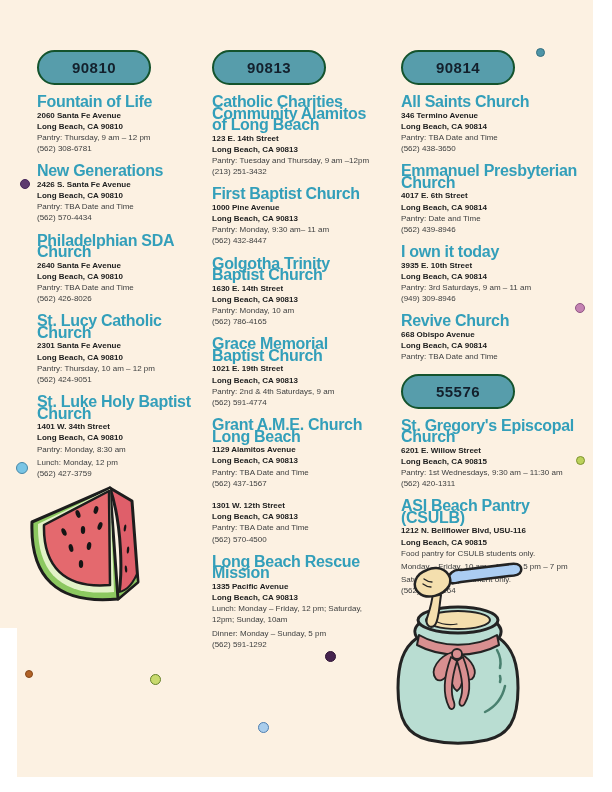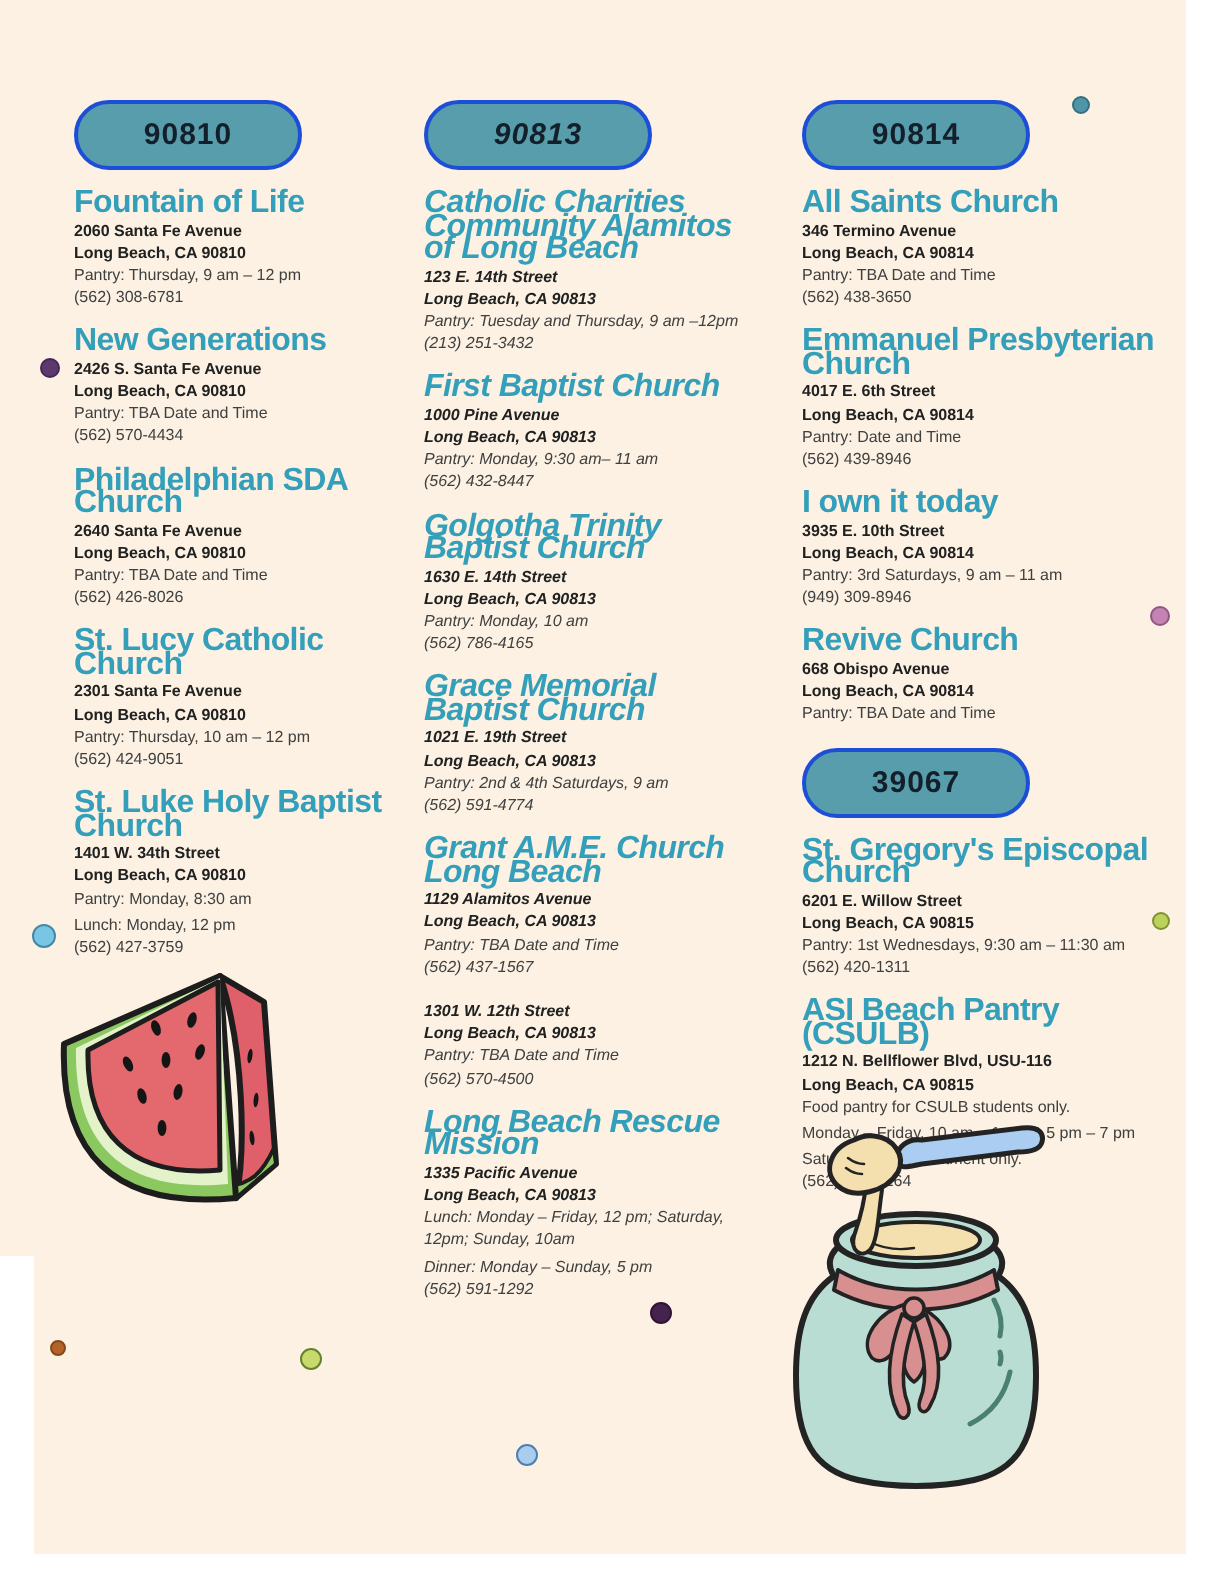--- a/index.html
+++ b/index.html
@@ -25,7 +25,7 @@
 
   .zip-pill{
     width:110px;height:31px;margin:0 0 11px 0;
-    background:#579dab;border:2px solid #1d4ed8;border-radius:18px;
+    background:#579dab;border:2px solid #14532d;border-radius:18px;
     display:flex;align-items:center;justify-content:center;
     color:#13202c;font-size:15px;font-weight:bold;letter-spacing:.5px;
   }

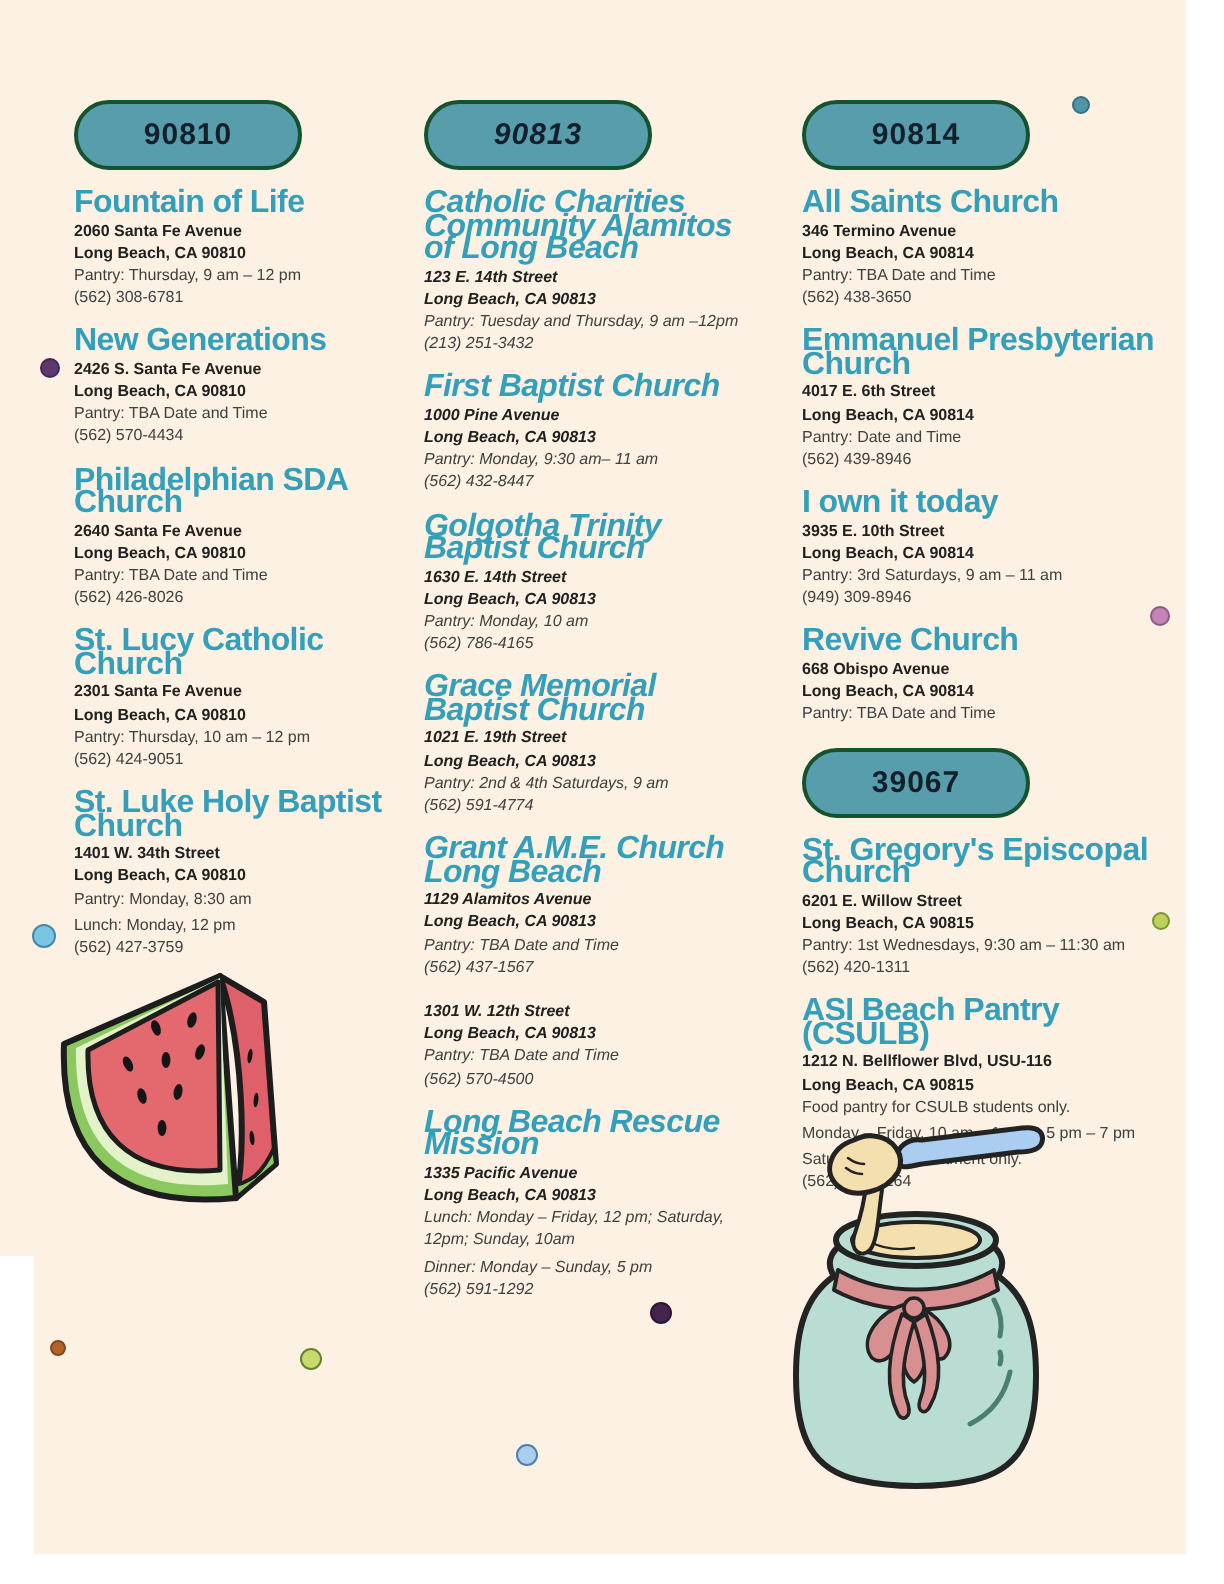--- a/index.html
+++ b/index.html
@@ -19,7 +19,7 @@
 
   .column{position:absolute;top:50px;}
   .col-1{left:37px;width:158px;}
-  .col-2{left:212px;width:170px;font-style:italic;}
+  .col-2{left:212px;width:170px;}
   .col-3{left:401px;width:182px;}
   .section + .section{margin-top:5px;}
 

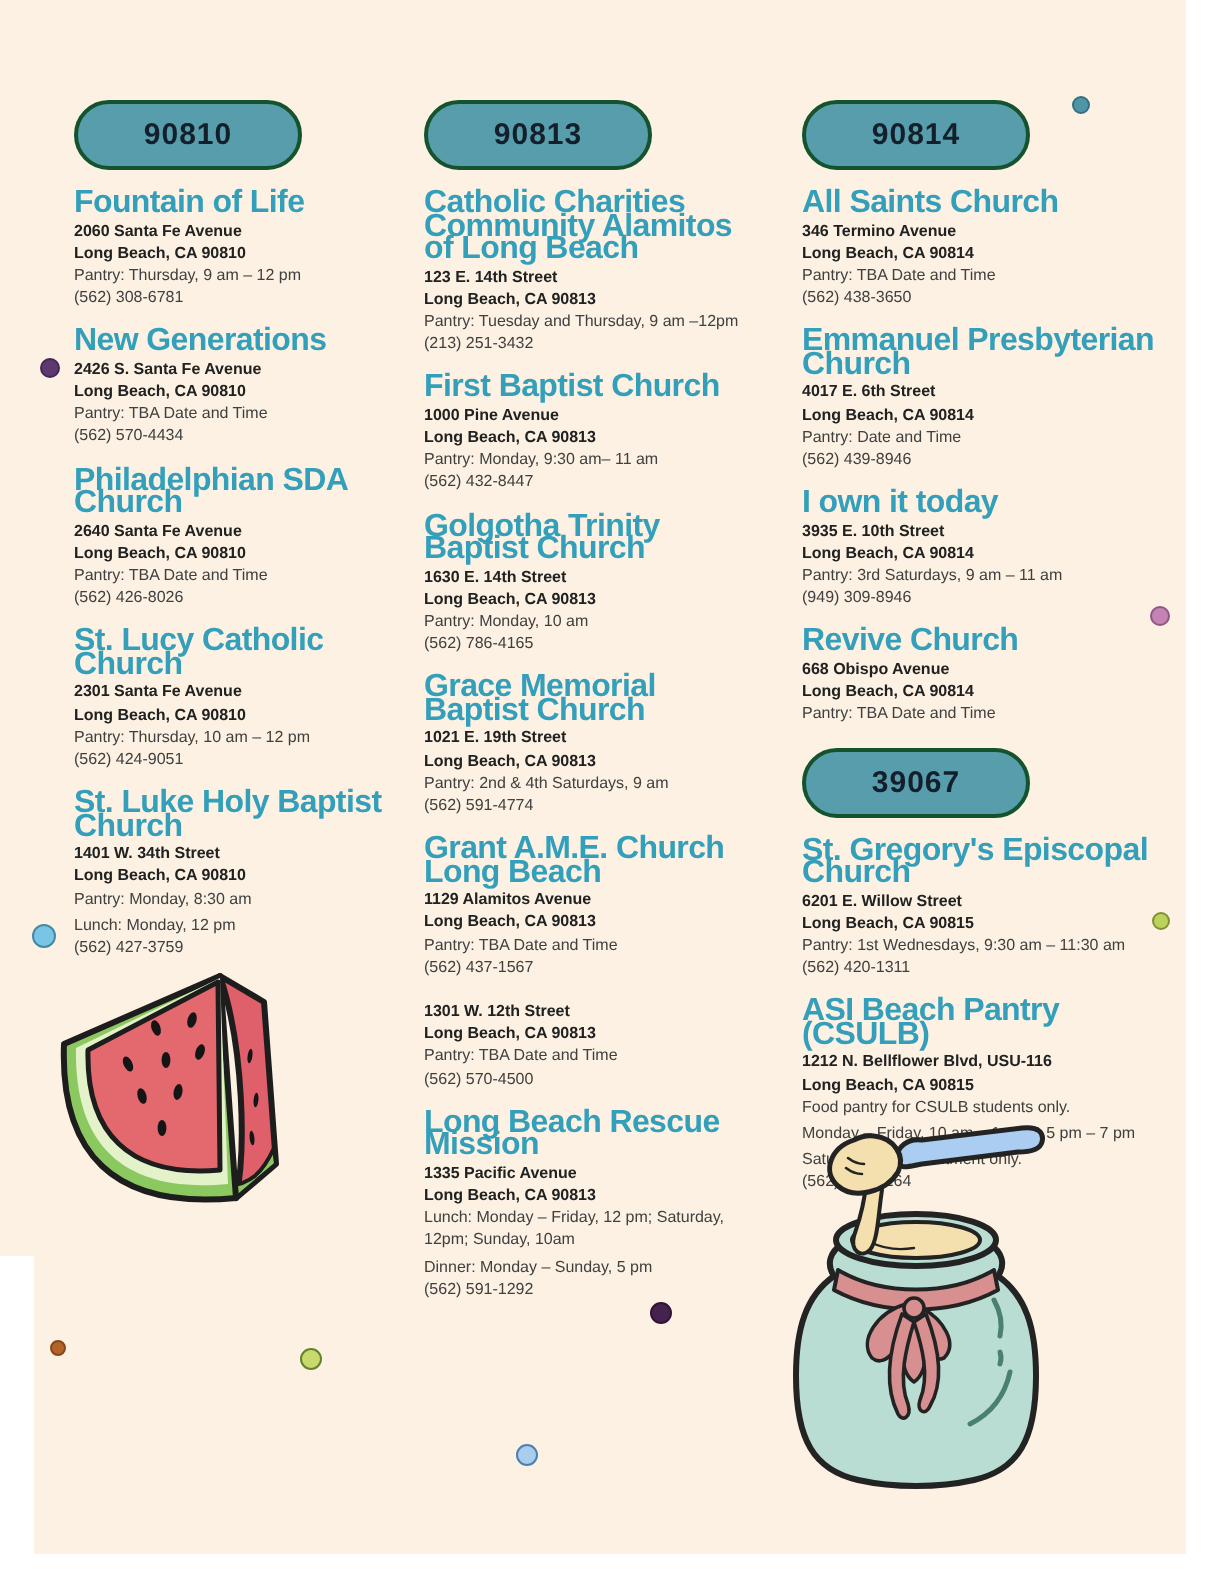--- a/index.html
+++ b/index.html
@@ -179,7 +179,7 @@
       </div>
     </div>
     <div class="section">
-      <div class="zip-pill">39067</div>
+      <div class="zip-pill">55576</div>
       <div class="entry">
         <div class="entry-name">St. Gregory's Episcopal Church</div>
         <div class="address-line">6201 E. Willow Street</div>

